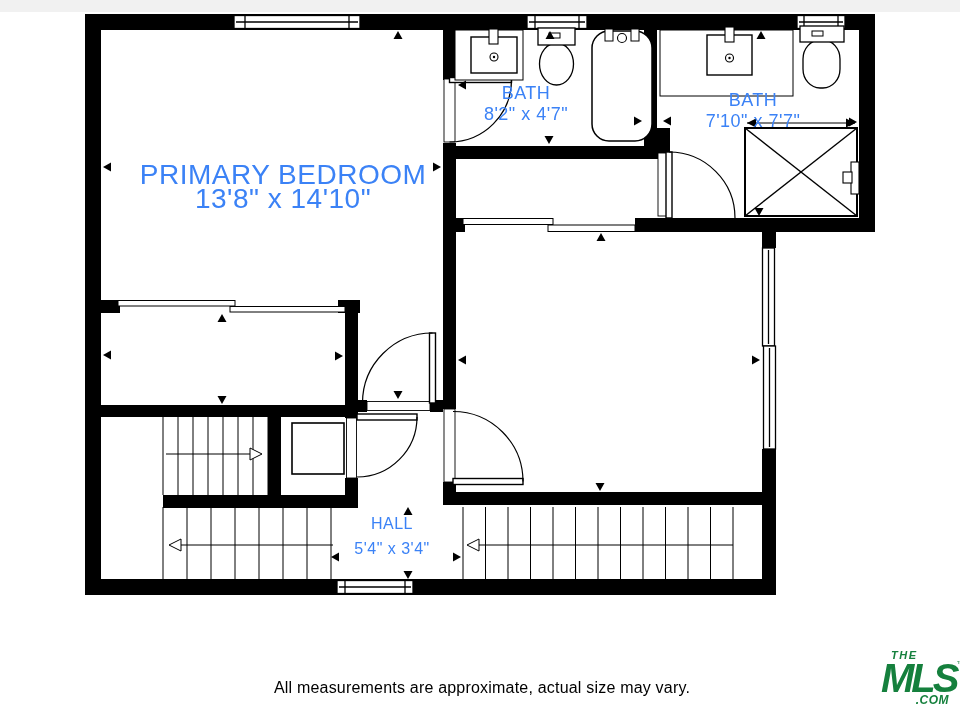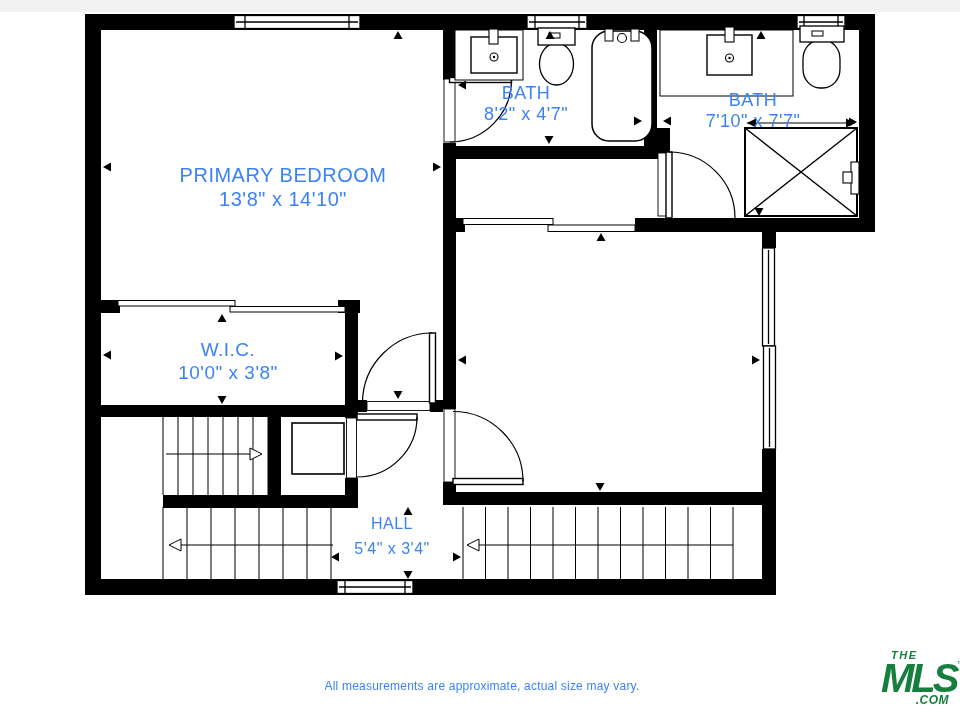--- a/index.html
+++ b/index.html
@@ -14,7 +14,7 @@
     transform:translateX(-50%);white-space:nowrap;letter-spacing:0.5px;
   }
   .room-label .nm,.room-label .dm{display:block;}
-  .lbl-primary{left:283px;top:163px;font-size:20px;line-height:24px;}
+  .lbl-primary{left:283px;top:163px;font-size:28px;line-height:24px;}
   .lbl-bath1{left:526px;top:83px;font-size:18px;line-height:21px;}
   .lbl-bath2{left:753px;top:90px;font-size:18px;line-height:21px;}
   .lbl-wic{left:228px;top:338px;font-size:19px;line-height:23px;}

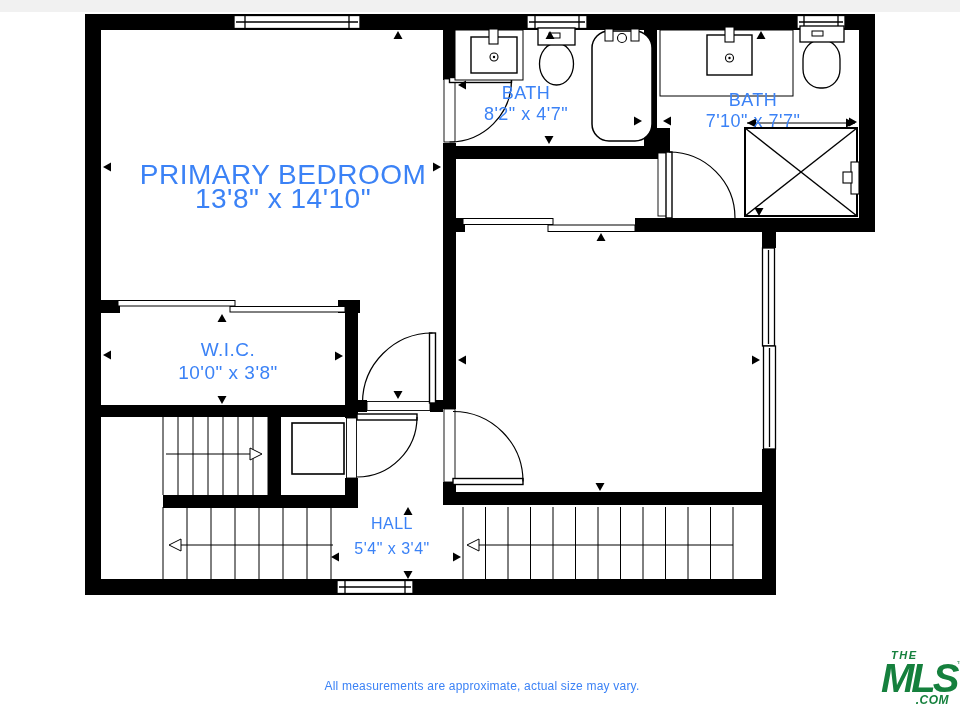--- a/index.html
+++ b/index.html
@@ -254,10 +254,6 @@
     <span class="nm">BATH</span>
     <span class="dm">7'10" x 7'7"</span>
   </div>
-  <div class="room-label lbl-wic">
-    <span class="nm">W.I.C.</span>
-    <span class="dm">10'0" x 3'8"</span>
-  </div>
   <div class="room-label lbl-hall">
     <span class="nm">HALL</span>
     <span class="dm">5'4" x 3'4"</span>

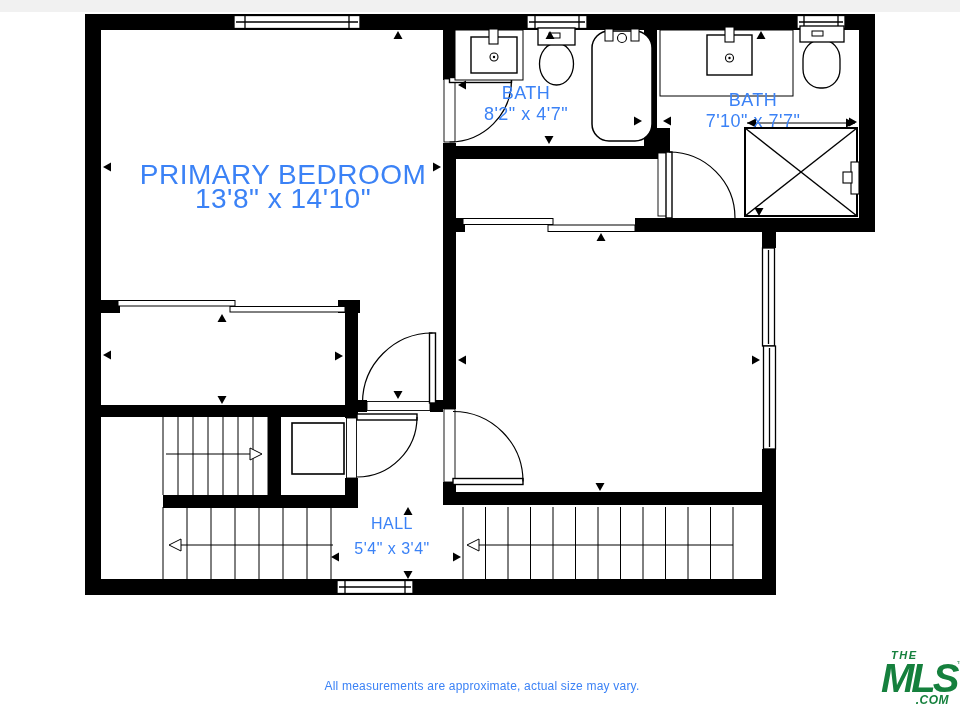--- a/index.html
+++ b/index.html
@@ -22,7 +22,7 @@
   .lbl-hall{left:392px;top:511px;font-size:16px;line-height:25px;}
   .footer-note{
     position:absolute;left:482px;top:679px;transform:translateX(-50%);
-    font-size:12px;color:#3b82f6;letter-spacing:0.2px;white-space:nowrap;
+    font-size:16px;color:#000000;letter-spacing:0.2px;white-space:nowrap;
   }
   .mls-logo{position:absolute;left:881px;top:650px;width:74px;color:#15803d;line-height:1;}
   .logo-the{font-style:italic;font-weight:bold;font-size:11px;letter-spacing:1.5px;margin-left:10px;}

